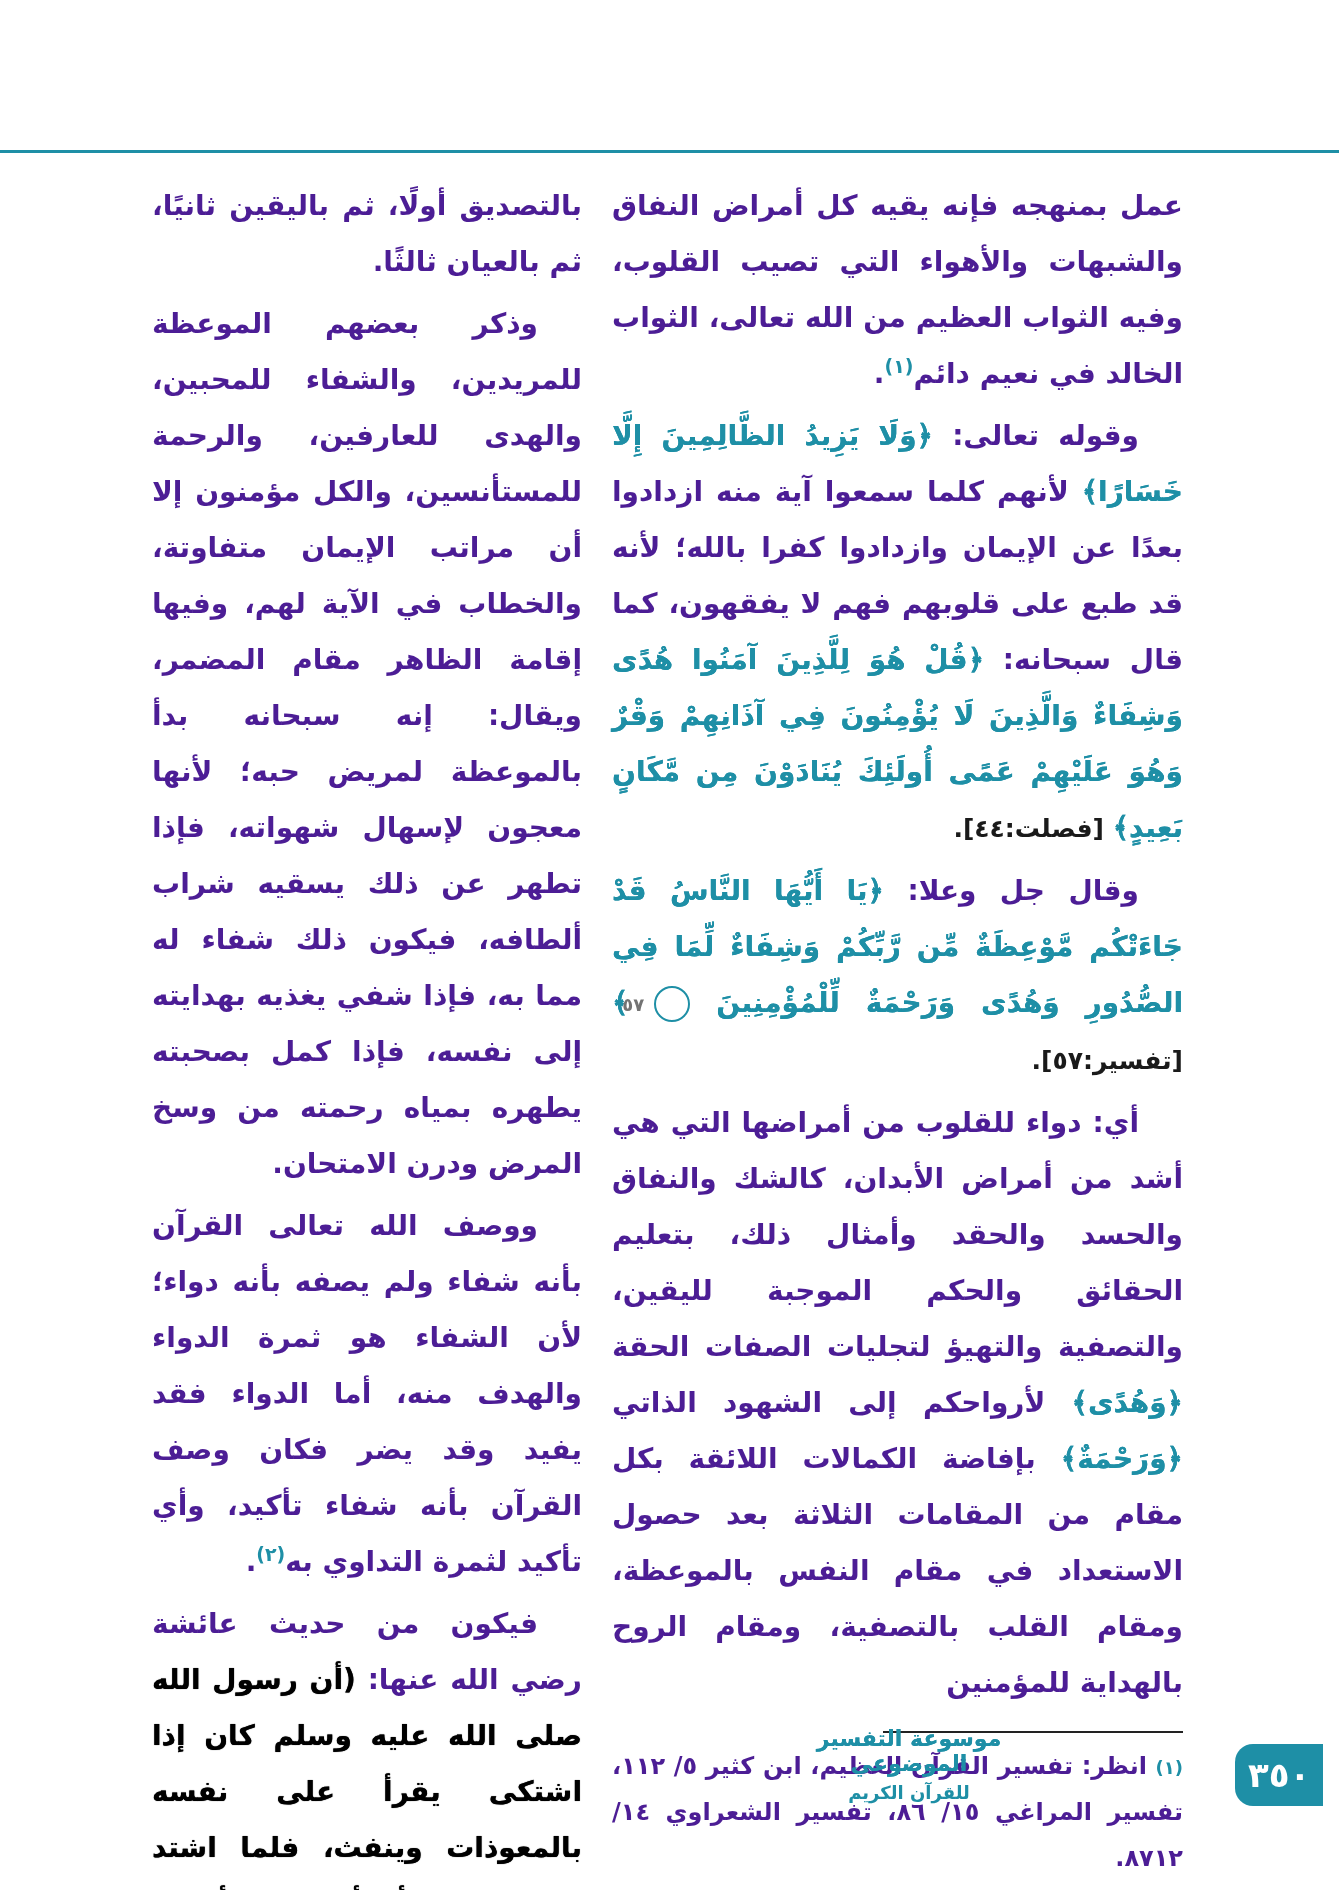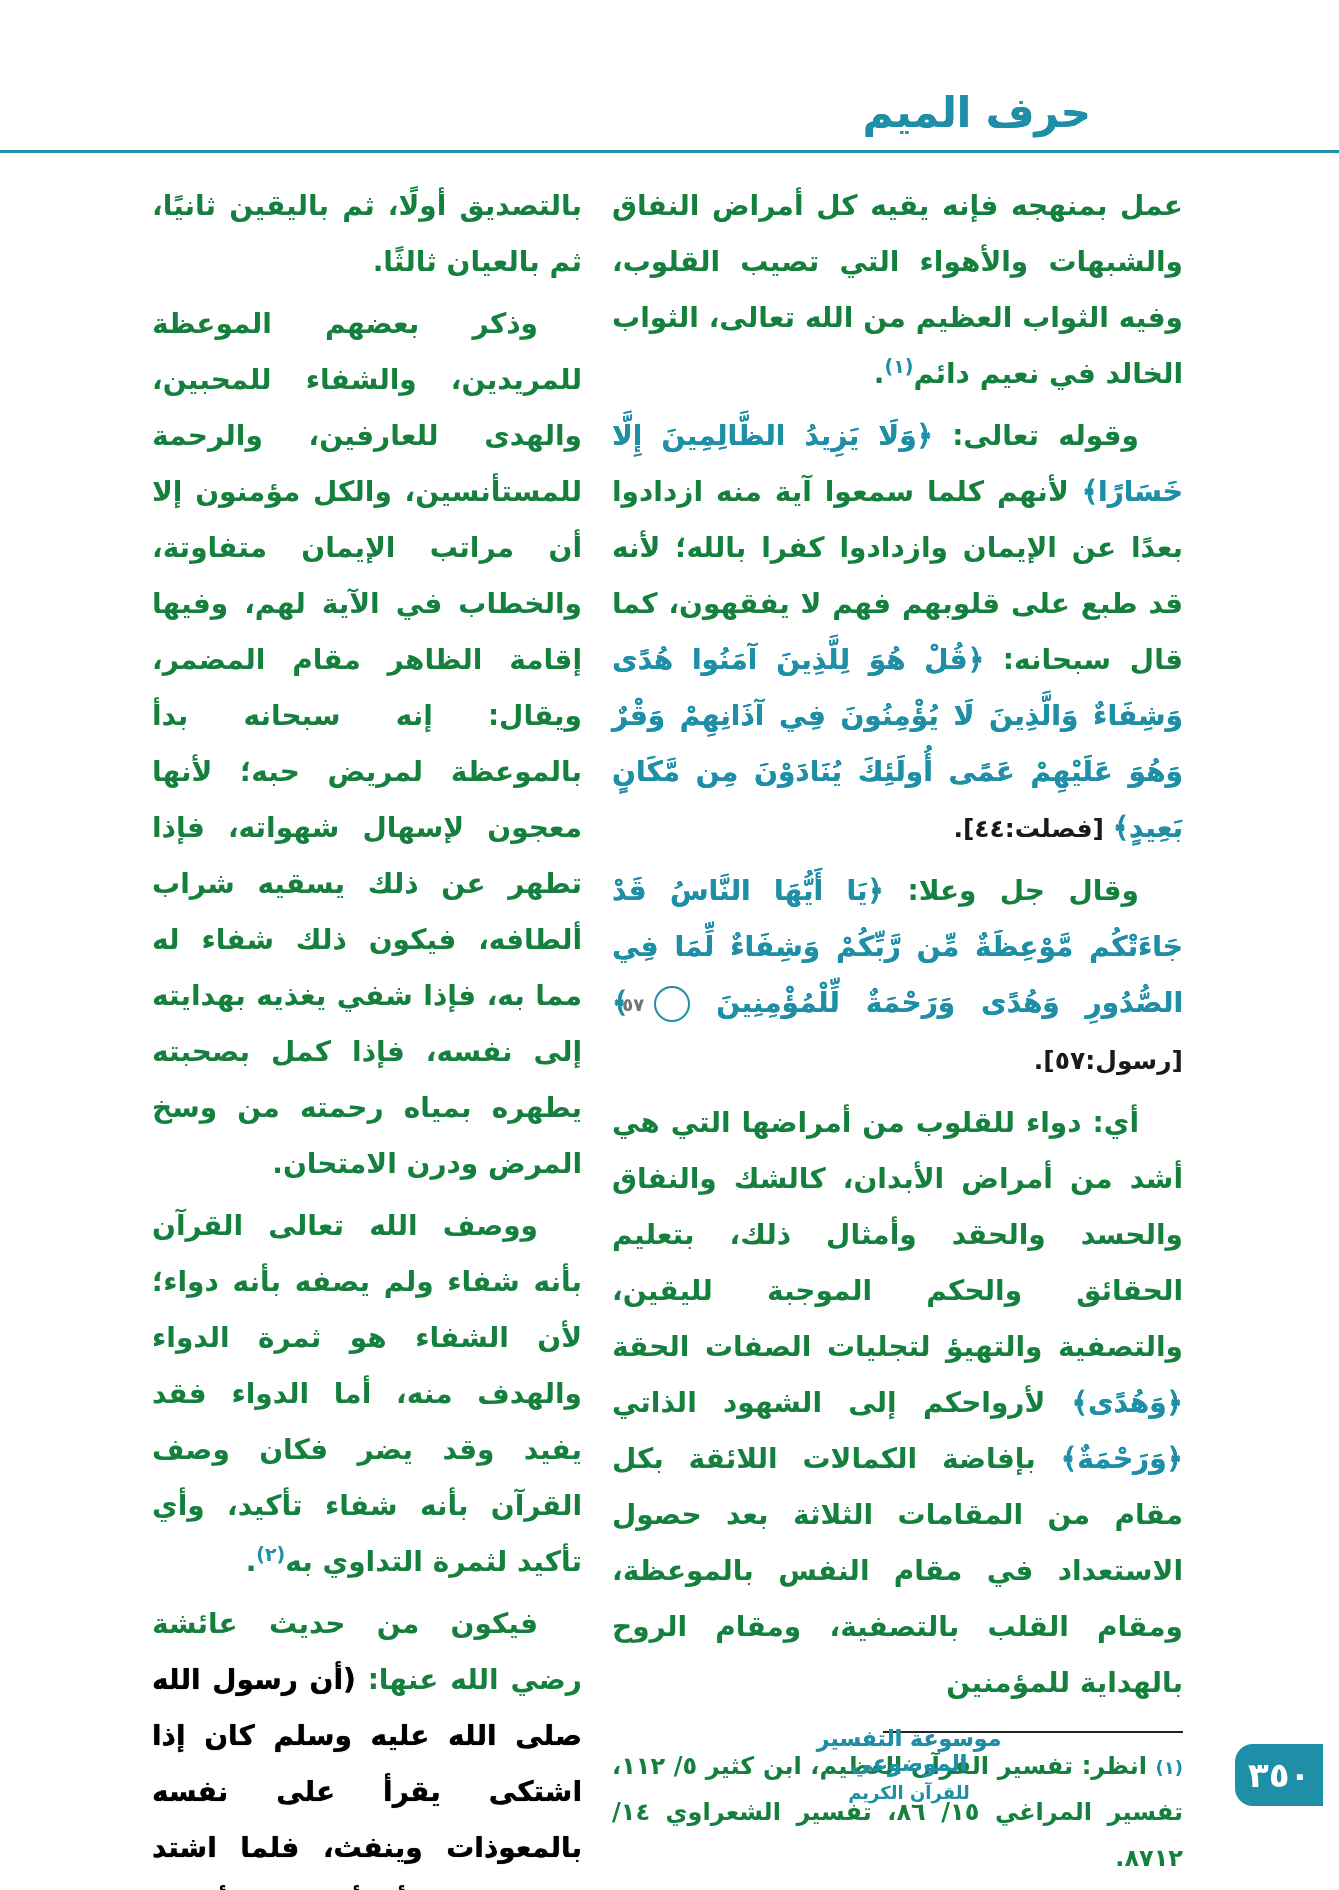--- a/index.html
+++ b/index.html
@@ -85,7 +85,6 @@
 
 <div class="page">
 
-  <div class="chapter-title">حرف الميم</div>
   <div class="header-rule"></div>
 
   <div class="columns">

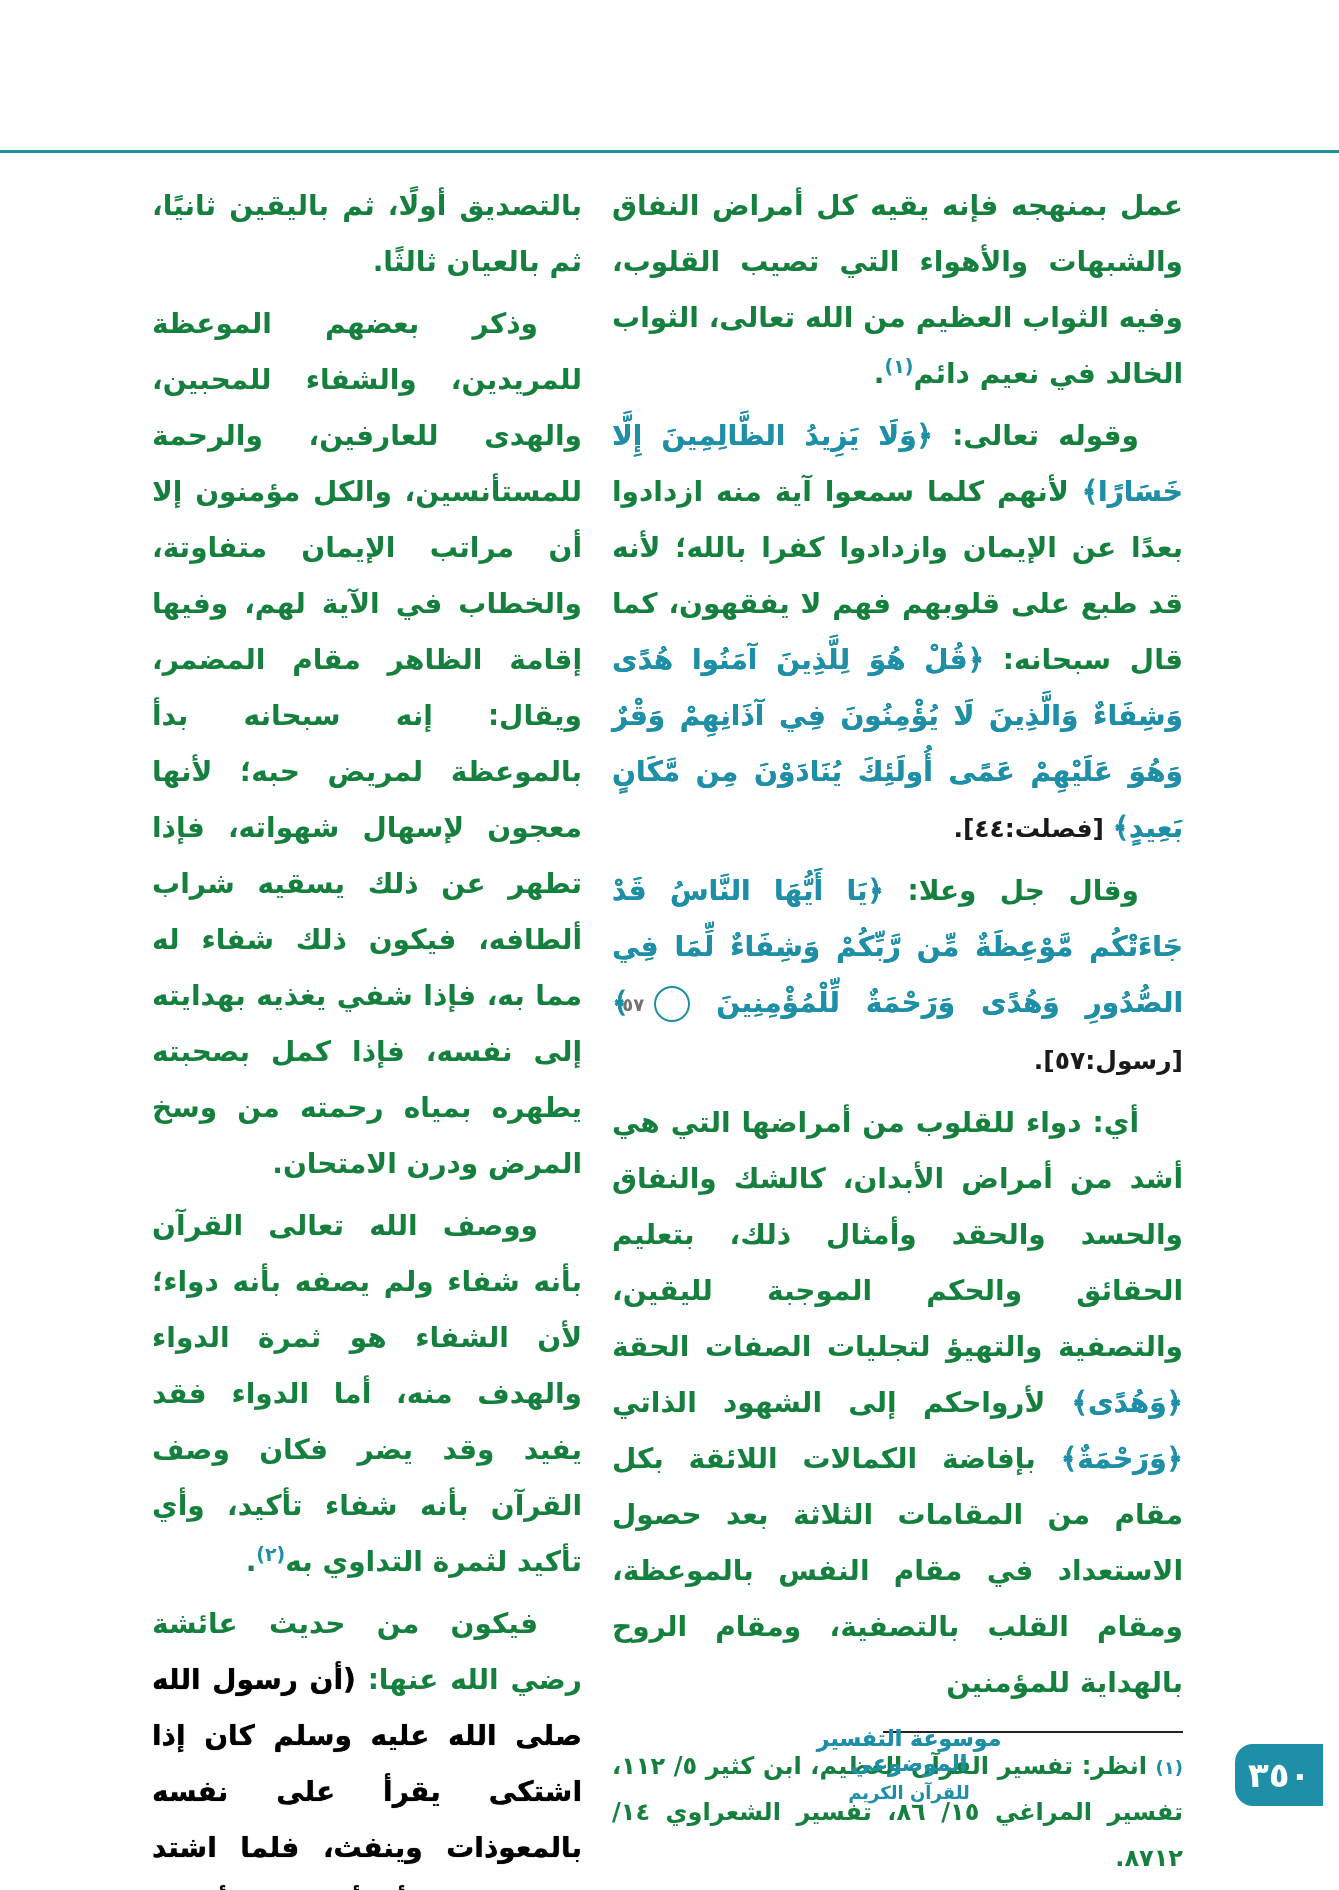--- a/index.html
+++ b/index.html
@@ -41,7 +41,7 @@
     text-align:justify;
   }
   .para.indent { text-indent:44px; }
-  .seg-n   { color:#15803d; }
+  .seg-n   { color:#4c1d95; }
   .seg-q   { color:#1e8fa6; text-shadow:0 0 0.5px #1e8fa6; }
   .seg-ref { color:#1a1a1a; font-size:25px; }
   .seg-sup { color:#1e8fa6; font-size:19px; vertical-align:super; line-height:0; }

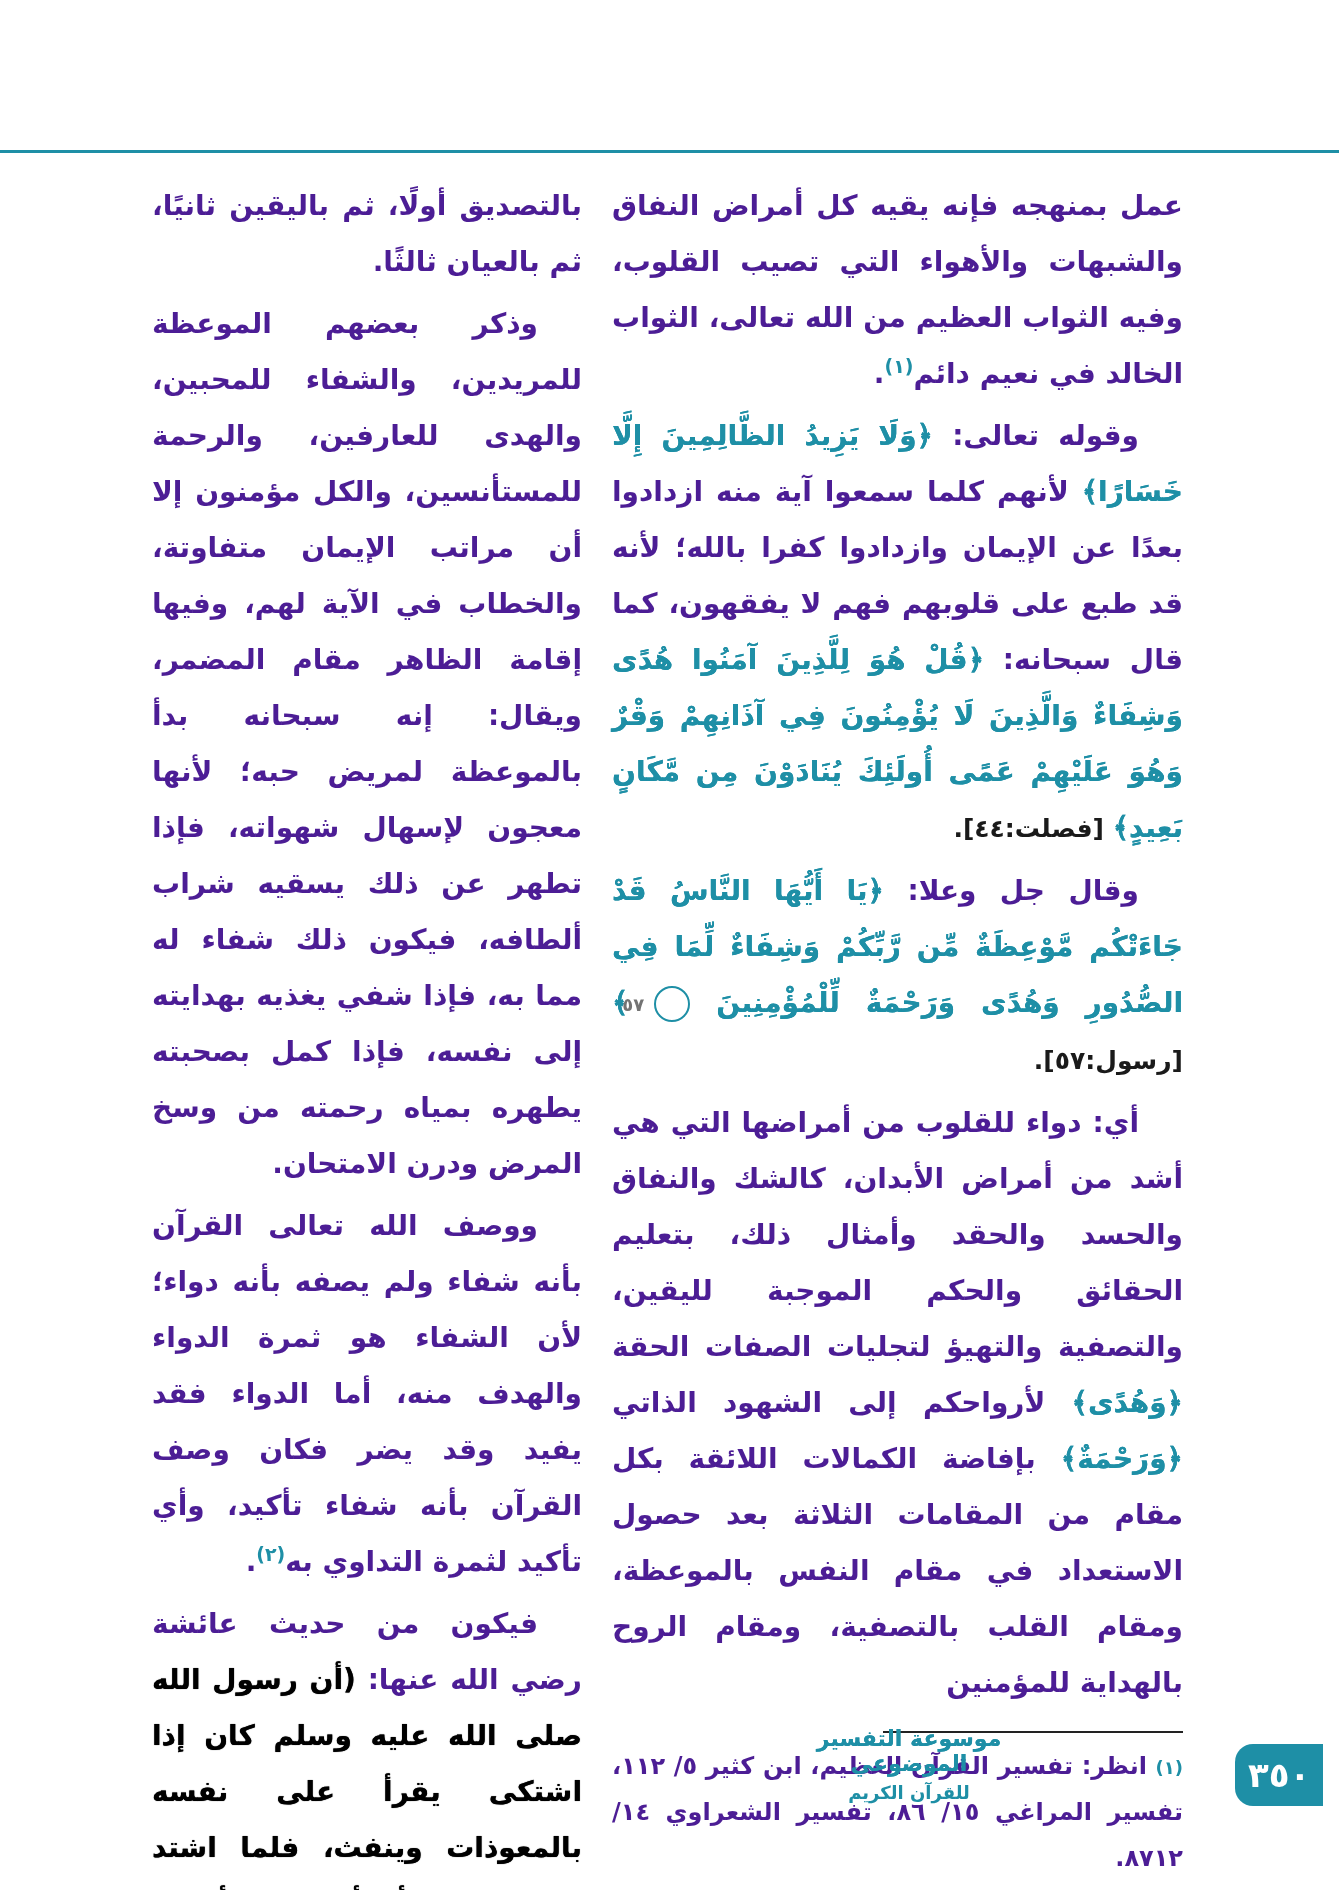--- a/index.html
+++ b/index.html
@@ -93,7 +93,7 @@
       <div>
           <p class="para"><span class="seg-n">عمل بمنهجه فإنه يقيه كل أمراض النفاق والشبهات والأهواء التي تصيب القلوب، وفيه الثواب العظيم من الله تعالى، الثواب الخالد في نعيم دائم</span><span class="seg-sup">(١)</span><span class="seg-n">.</span></p>
           <p class="para indent"><span class="seg-n">وقوله تعالى: </span><span class="seg-q">﴿وَلَا يَزِيدُ الظَّالِمِينَ إِلَّا خَسَارًا﴾</span><span class="seg-n"> لأنهم كلما سمعوا آية منه ازدادوا بعدًا عن الإيمان وازدادوا كفرا بالله؛ لأنه قد طبع على قلوبهم فهم لا يفقهون، كما قال سبحانه: </span><span class="seg-q">﴿قُلْ هُوَ لِلَّذِينَ آمَنُوا هُدًى وَشِفَاءٌ وَالَّذِينَ لَا يُؤْمِنُونَ فِي آذَانِهِمْ وَقْرٌ وَهُوَ عَلَيْهِمْ عَمًى أُولَئِكَ يُنَادَوْنَ مِن مَّكَانٍ بَعِيدٍ﴾</span><span class="seg-ref"> [فصلت:٤٤].</span></p>
-          <p class="para indent"><span class="seg-n">وقال جل وعلا: </span><span class="seg-q">﴿يَا أَيُّهَا النَّاسُ قَدْ جَاءَتْكُم مَّوْعِظَةٌ مِّن رَّبِّكُمْ وَشِفَاءٌ لِّمَا فِي الصُّدُورِ وَهُدًى وَرَحْمَةٌ لِّلْمُؤْمِنِينَ </span><span class="seg-vnum">٥٧</span><span class="seg-q"> ﴾</span><span class="seg-ref"> [رسول:٥٧].</span></p>
+          <p class="para indent"><span class="seg-n">وقال جل وعلا: </span><span class="seg-q">﴿يَا أَيُّهَا النَّاسُ قَدْ جَاءَتْكُم مَّوْعِظَةٌ مِّن رَّبِّكُمْ وَشِفَاءٌ لِّمَا فِي الصُّدُورِ وَهُدًى وَرَحْمَةٌ لِّلْمُؤْمِنِينَ </span><span class="seg-vnum">٥٧</span><span class="seg-q"> ﴾</span><span class="seg-ref"> [تفسير:٥٧].</span></p>
           <p class="para indent"><span class="seg-n">أي: دواء للقلوب من أمراضها التي هي أشد من أمراض الأبدان، كالشك والنفاق والحسد والحقد وأمثال ذلك، بتعليم الحقائق والحكم الموجبة لليقين، والتصفية والتهيؤ لتجليات الصفات الحقة </span><span class="seg-q">﴿وَهُدًى﴾</span><span class="seg-n"> لأرواحكم إلى الشهود الذاتي </span><span class="seg-q">﴿وَرَحْمَةٌ﴾</span><span class="seg-n"> بإفاضة الكمالات اللائقة بكل مقام من المقامات الثلاثة بعد حصول الاستعداد في مقام النفس بالموعظة، ومقام القلب بالتصفية، ومقام الروح بالهداية للمؤمنين</span></p>
         </div>
       <div class="footnote-sep"></div>

